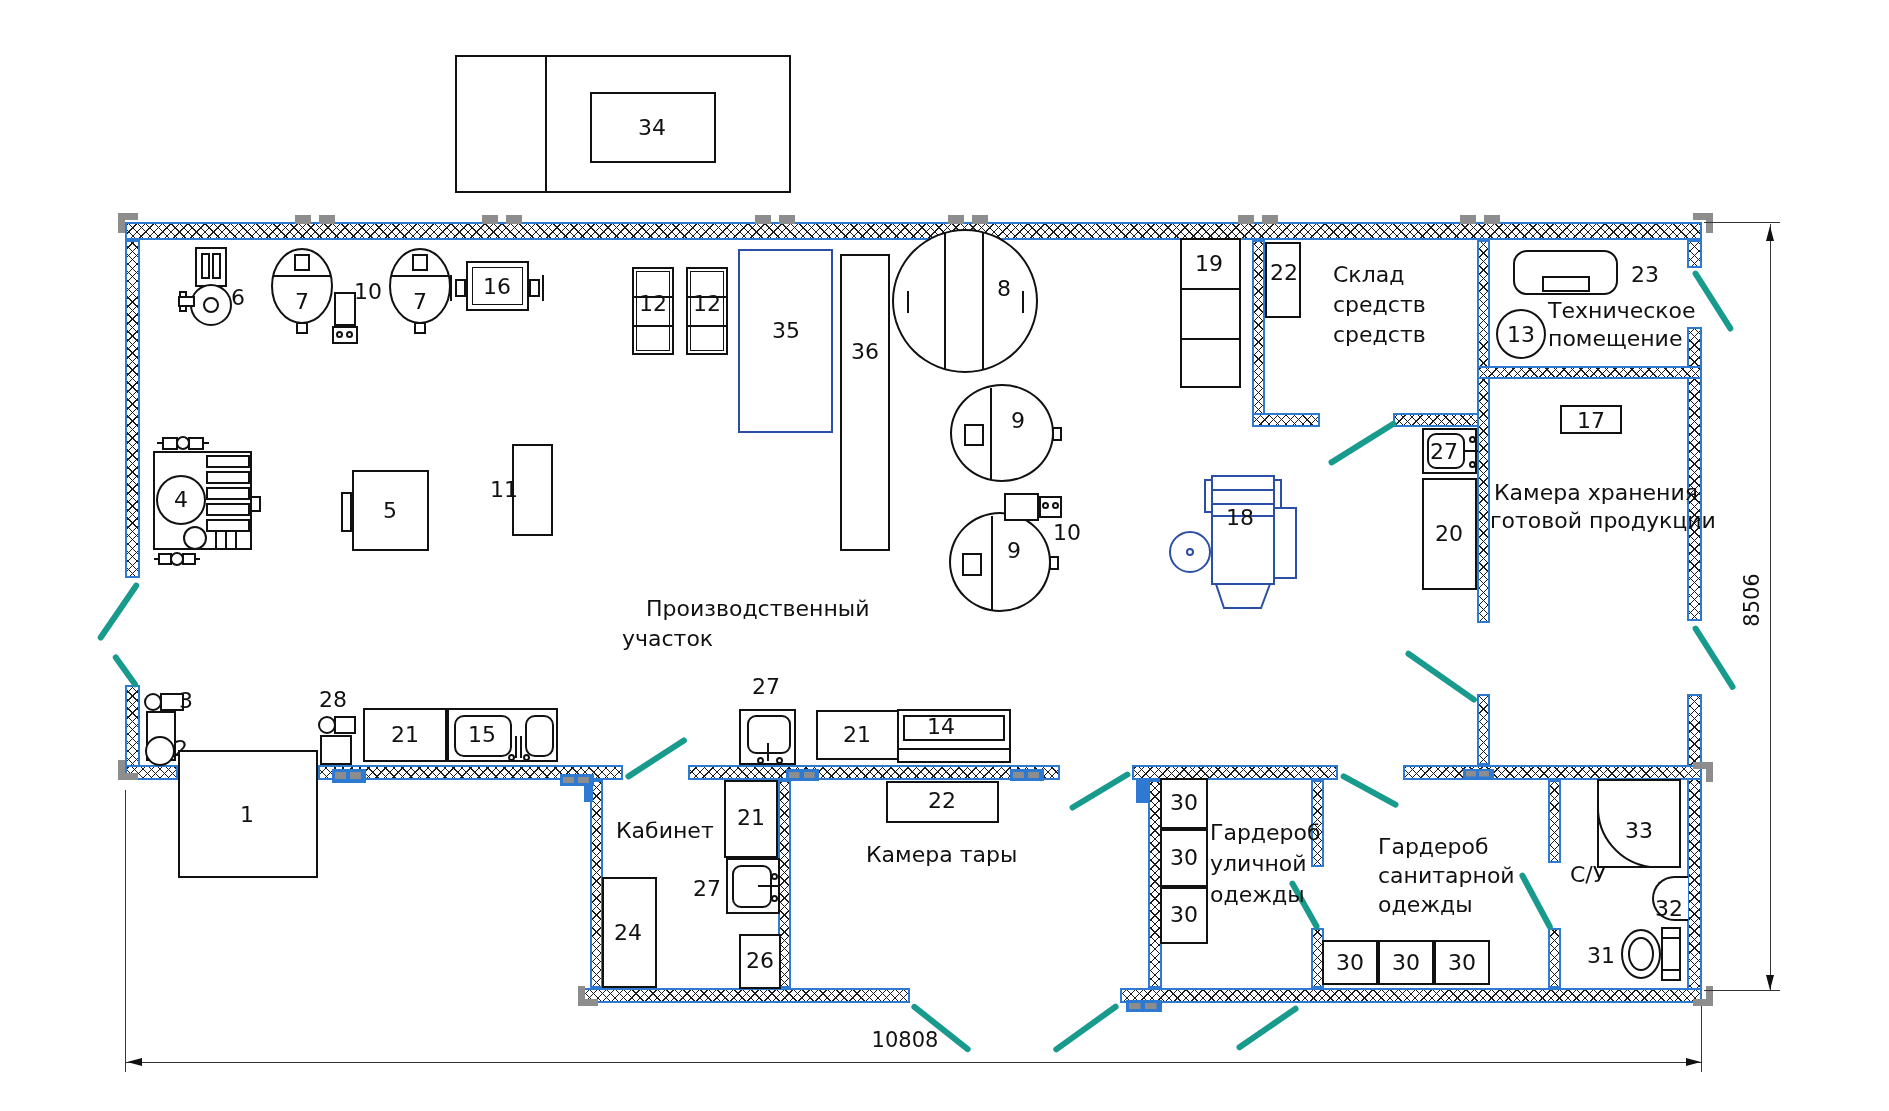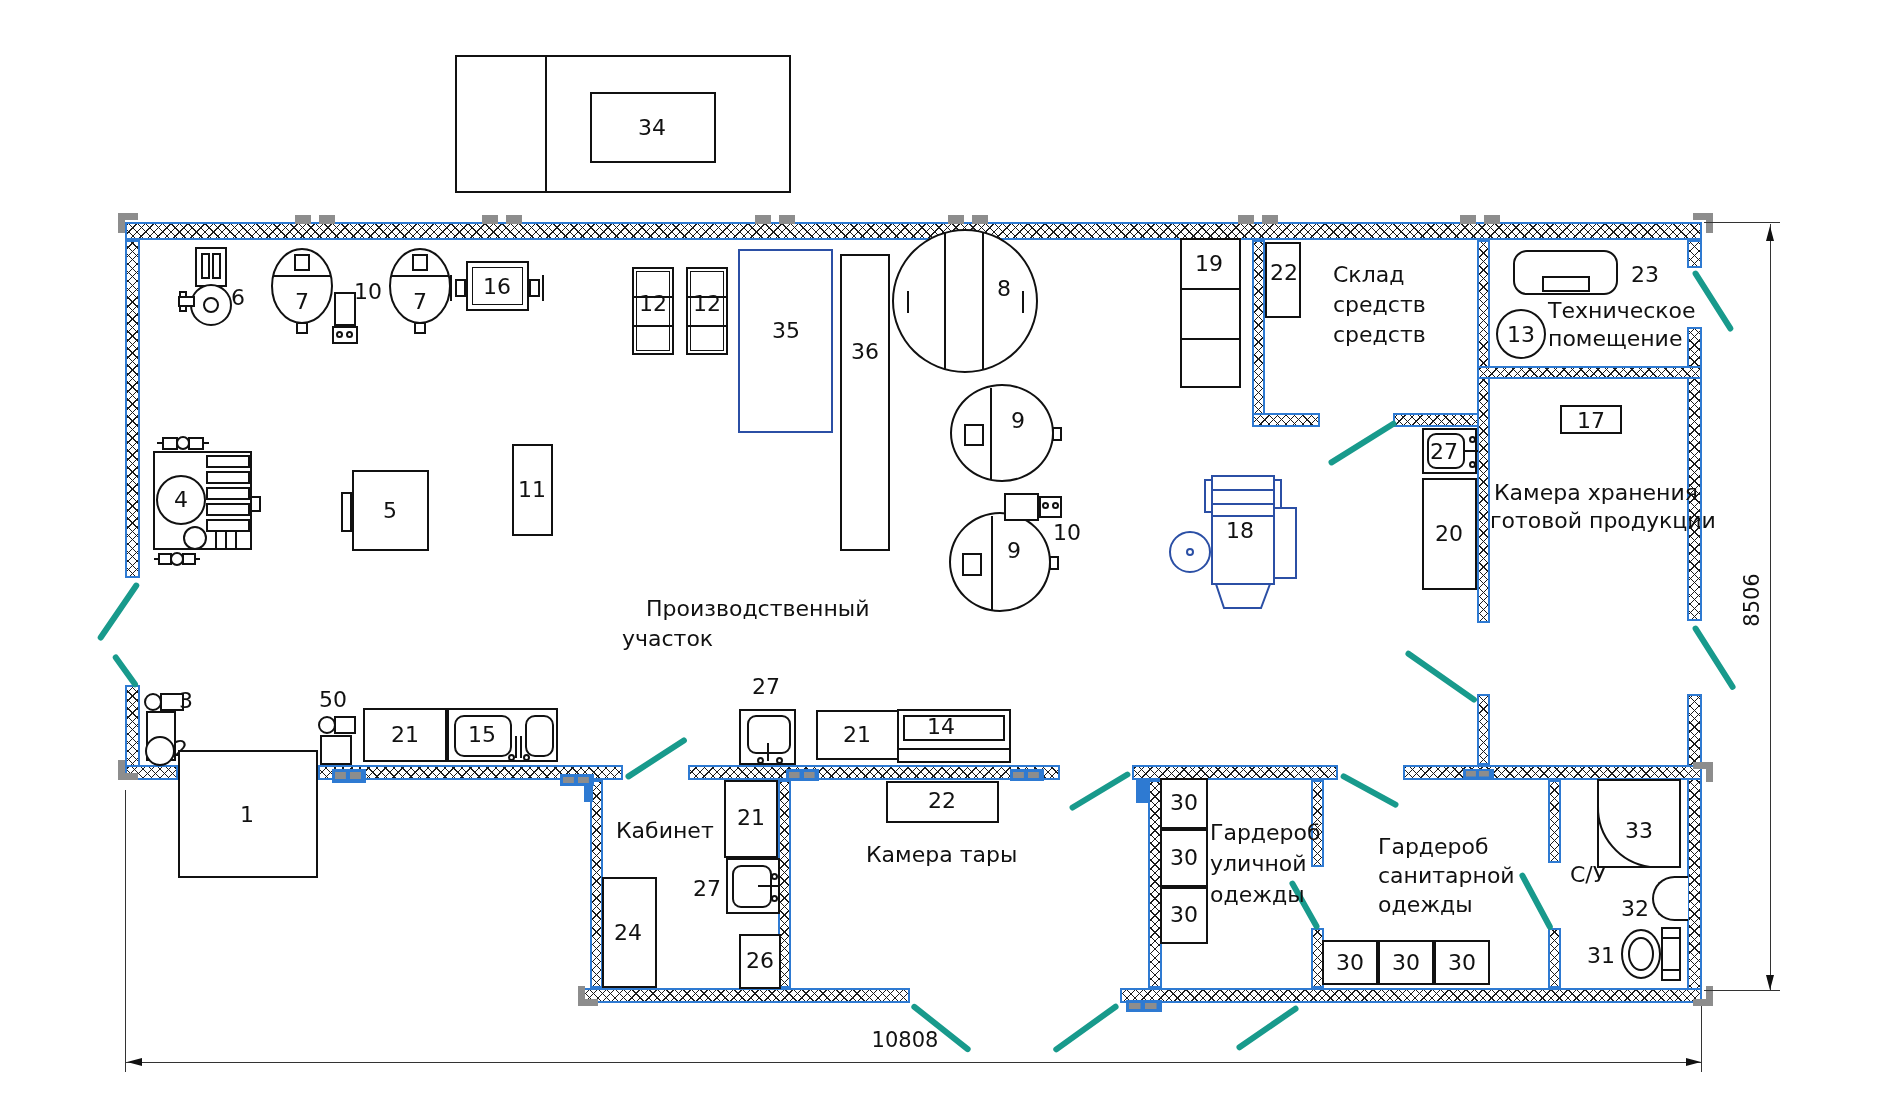--- a/index.html
+++ b/index.html
@@ -235,7 +235,7 @@
   <div class="eq" style="left:341px;top:492px;width:11px;height:40px"></div>
   <span class="num" style="left:390px;top:510px">5</span>
   <div class="eq" style="left:512px;top:444px;width:41px;height:92px"></div>
-  <span class="num" style="left:532px;top:489px">11</span>
+  <span class="num" style="left:504px;top:489px">11</span>
 
   <svg style="left:1168px;top:468px" width="132" height="146">
     <g fill="#fff" stroke="#2b4fa5" stroke-width="2">

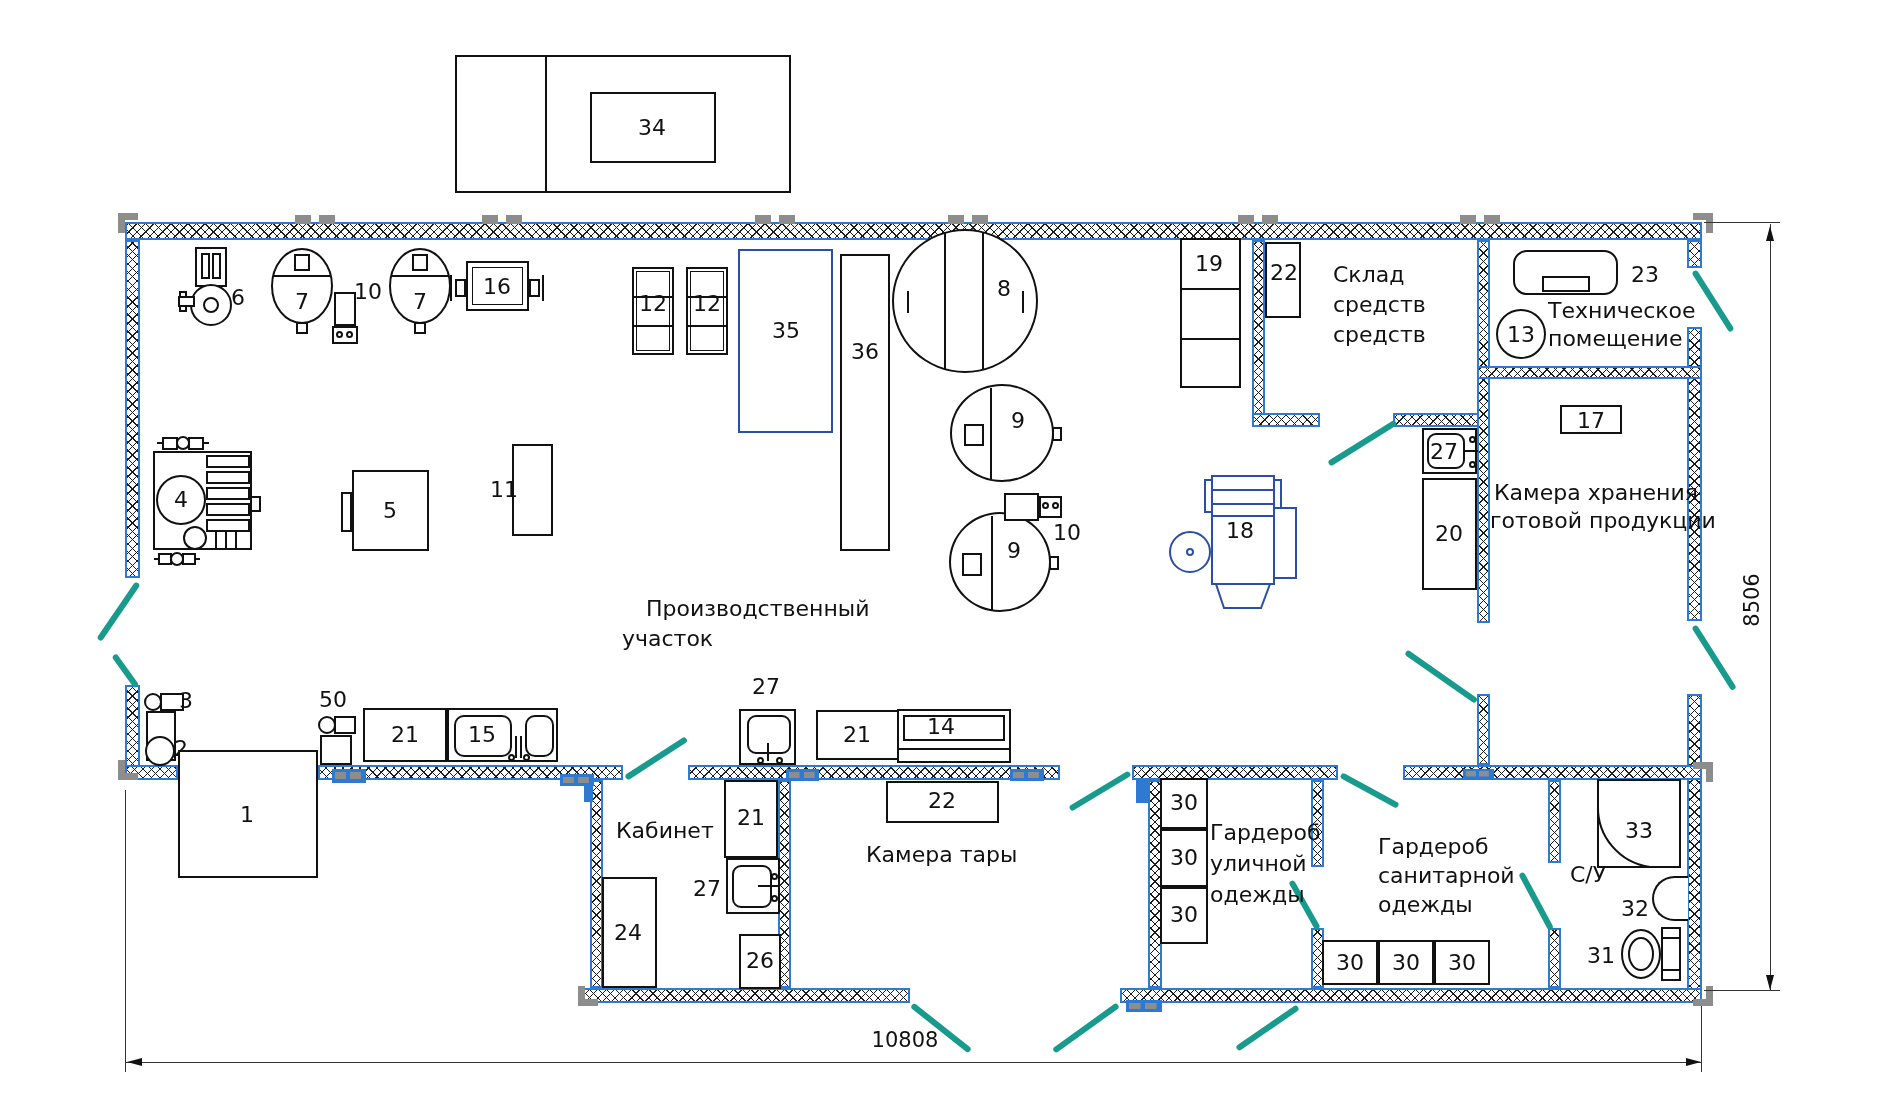--- a/index.html
+++ b/index.html
@@ -251,7 +251,7 @@
       <polygon points="48,116 102,116 93,140 56,140"></polygon>
     </g>
   </svg>
-  <span class="num" style="left:1240px;top:530px">18</span>
+  <span class="num" style="left:1240px;top:517px">18</span>
 
   <div class="eq" style="left:1180px;top:238px;width:61px;height:150px"></div>
   <div class="hl" style="left:1182px;top:288px;width:57px"></div>

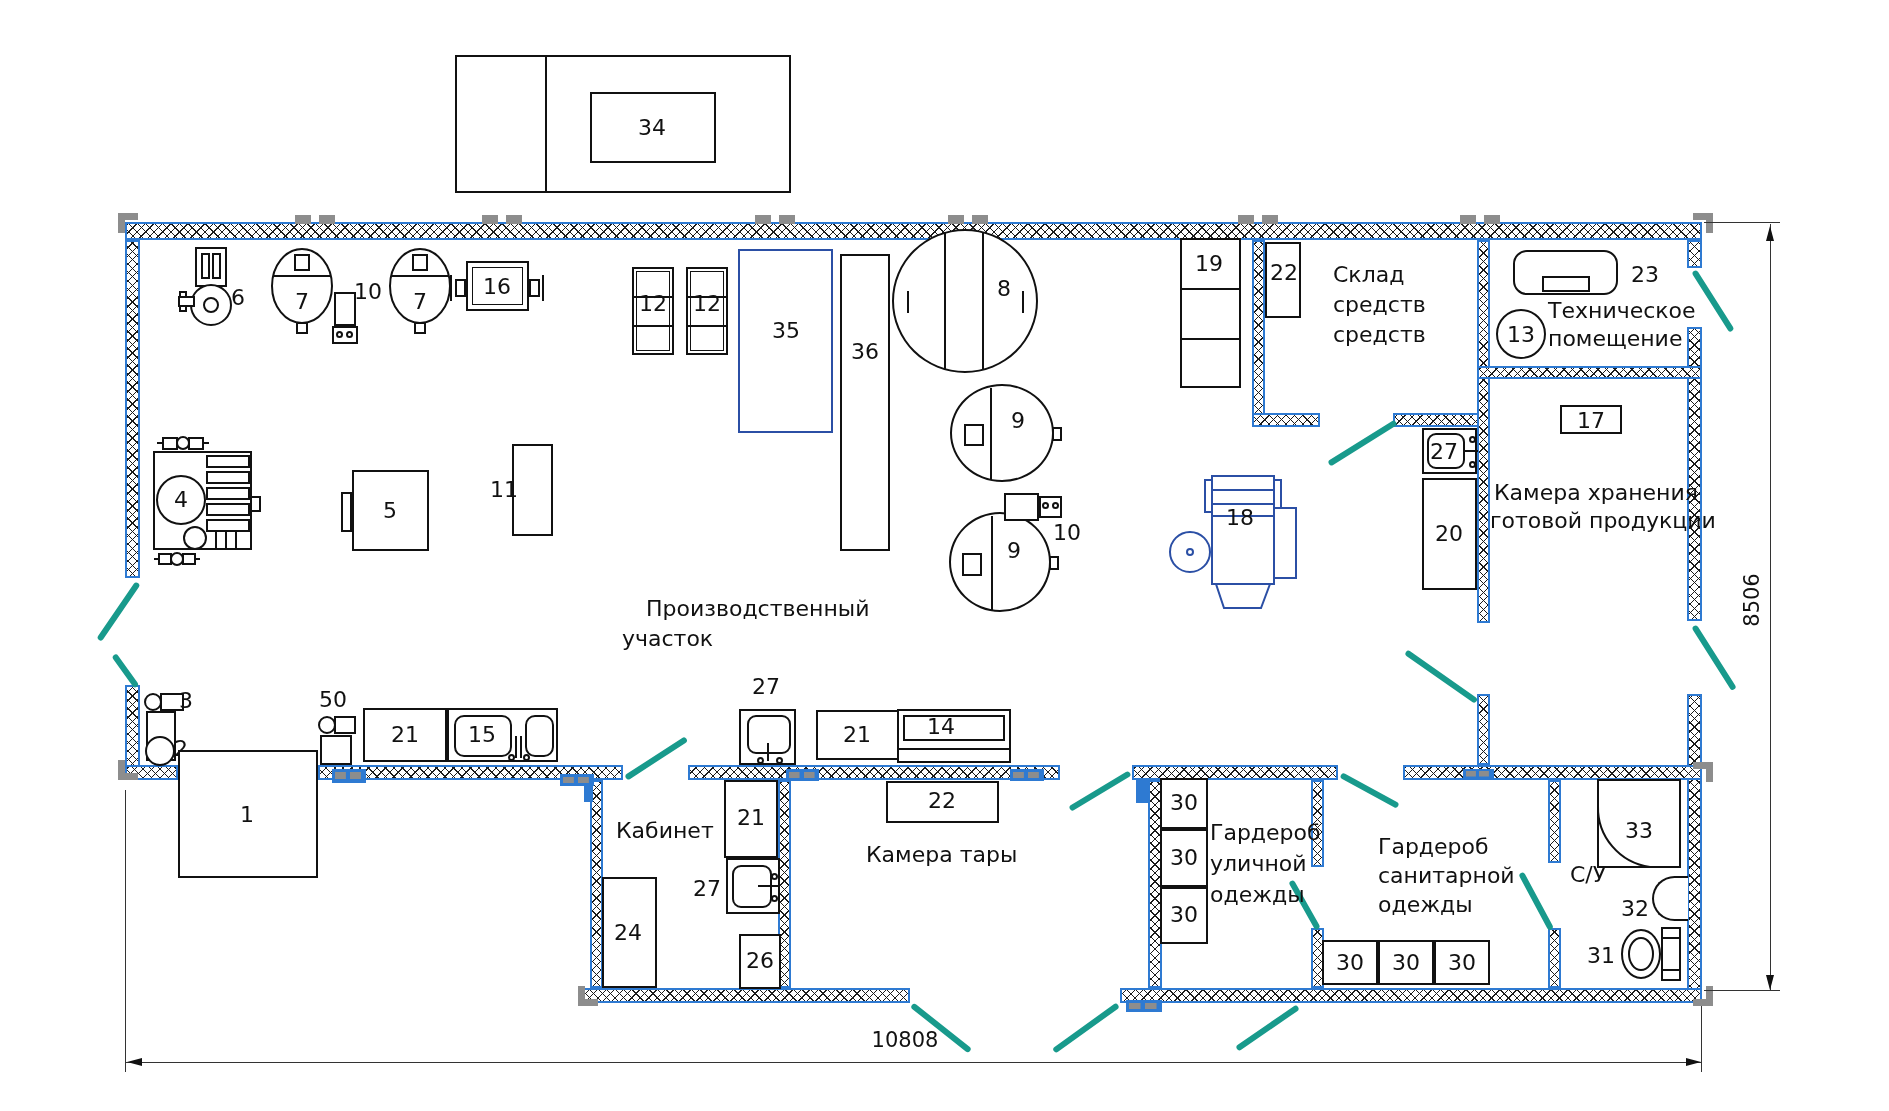--- a/index.html
+++ b/index.html
@@ -291,7 +291,7 @@
         <rect x="5" y="26" width="30" height="28"></rect>
     </g>
   </svg>
-  <span class="num" style="left:333px;top:699px">50</span>
+  <span class="num" style="left:333px;top:699px">28</span>
 
   <div class="eq" style="left:363px;top:708px;width:84px;height:54px"></div>
   <span class="num" style="left:405px;top:734px">21</span>

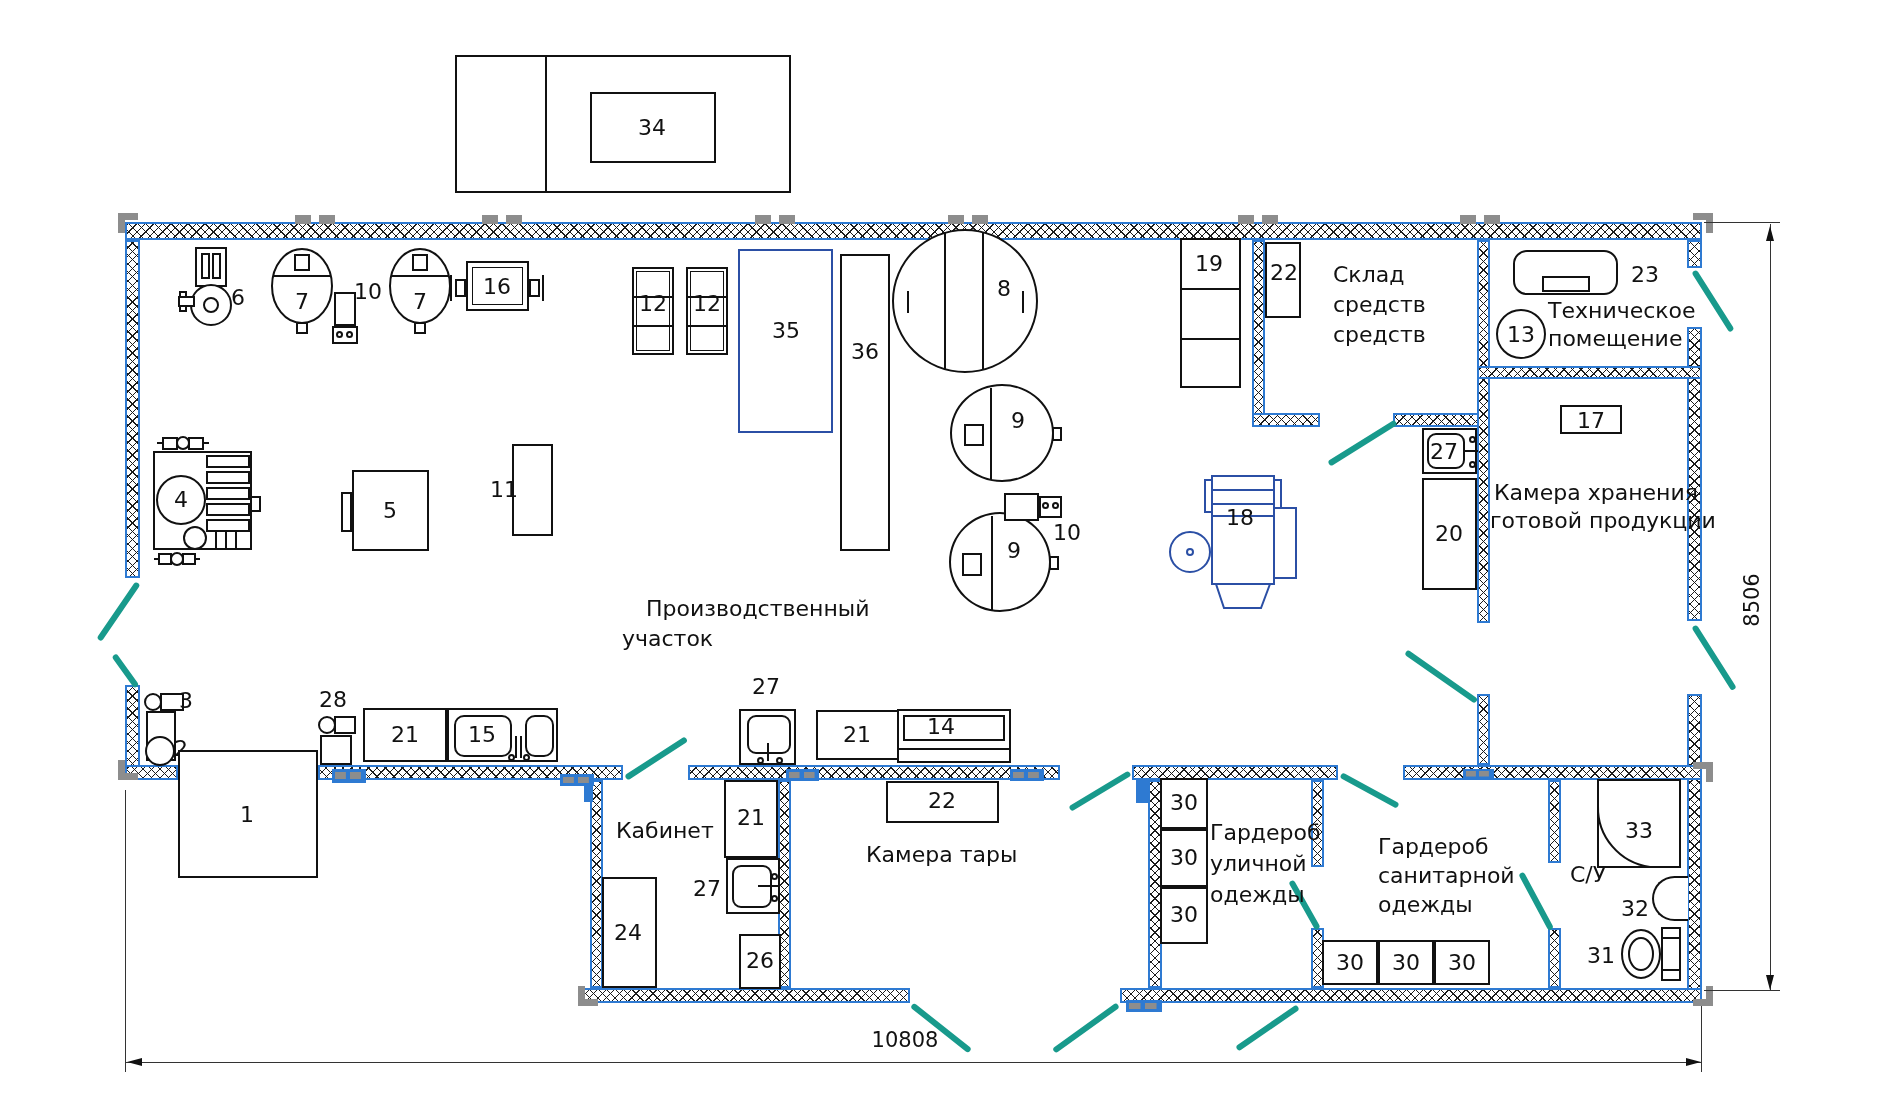--- a/index.html
+++ b/index.html
@@ -360,7 +360,7 @@
   </svg>
   <span class="num" style="left:1639px;top:830px">33</span>
   <div class="eq" style="left:1652px;top:876px;width:36px;height:45px;border-right:none;border-radius:40px 0 0 40px"></div>
-  <span class="num" style="left:1635px;top:908px">32</span>
+  <span class="num" style="left:1669px;top:908px">32</span>
   <svg style="left:1620px;top:924px" width="64" height="60">
     <g fill="#fff" stroke="#111" stroke-width="2">
       <rect x="42" y="4" width="18" height="52"></rect>

